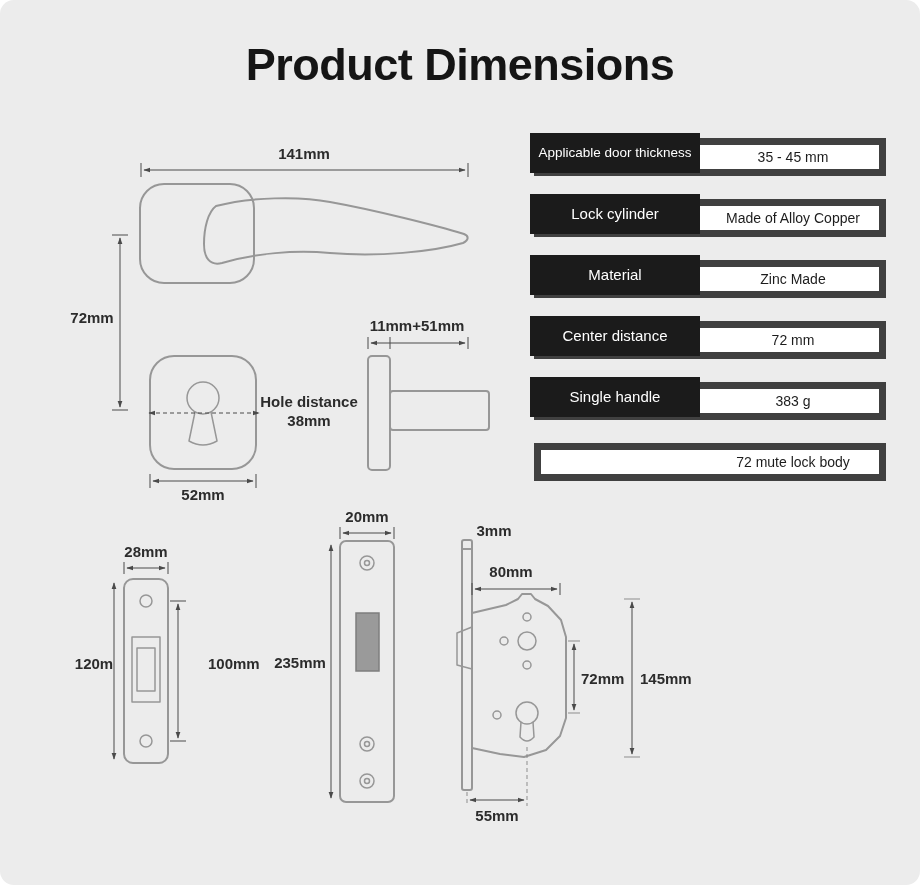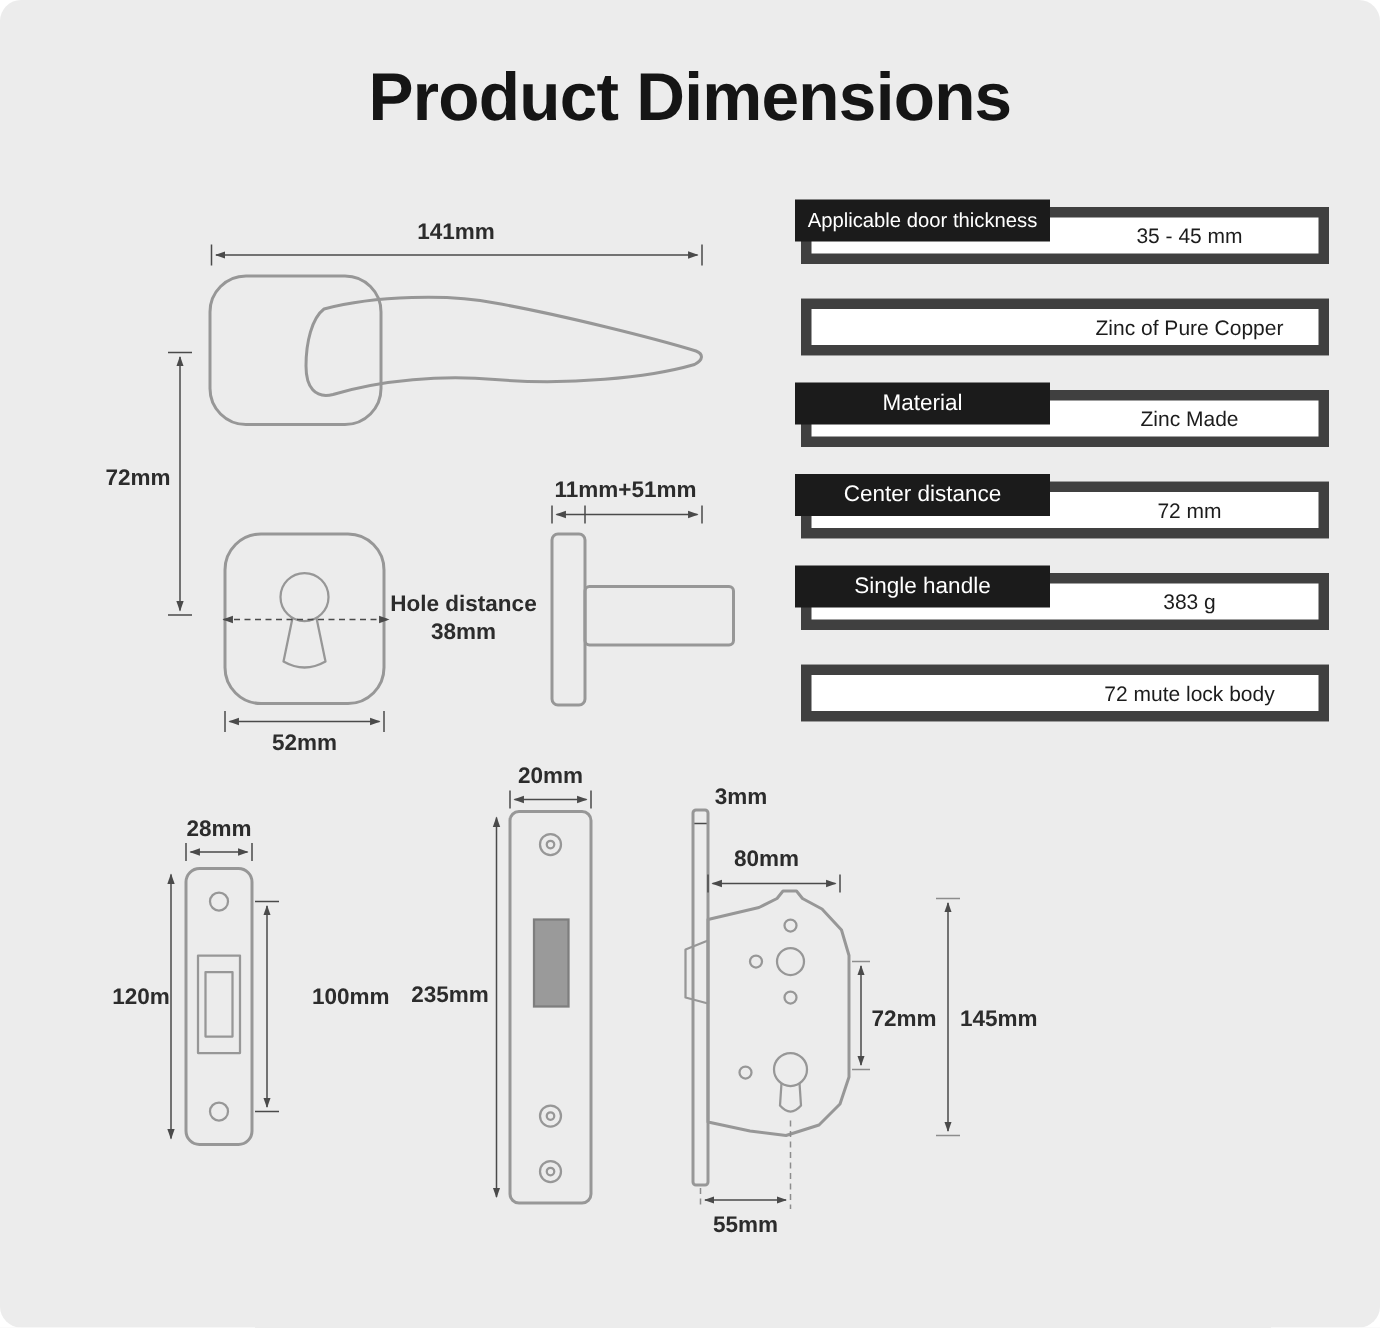--- a/index.html
+++ b/index.html
@@ -18,7 +18,7 @@
                   border:7px solid #404040;display:flex;align-items:center;justify-content:center;
                   padding-left:166px;box-sizing:border-box;}
   .spec-value{font-size:14px;color:#1c1c1c;}
-  .spec-label{position:absolute;left:0;top:0;width:170px;height:28px;background:#1b1b1b;color:#ffffff;
+  .spec-label{position:absolute;left:0;top:0;width:170px;height:40px;background:#1b1b1b;color:#ffffff;
               display:flex;align-items:center;justify-content:center;text-align:center;
               font-size:15px;line-height:1.15;padding:0 6px;box-sizing:border-box;}
   .spec-row:first-child .spec-label{font-size:13.5px;}

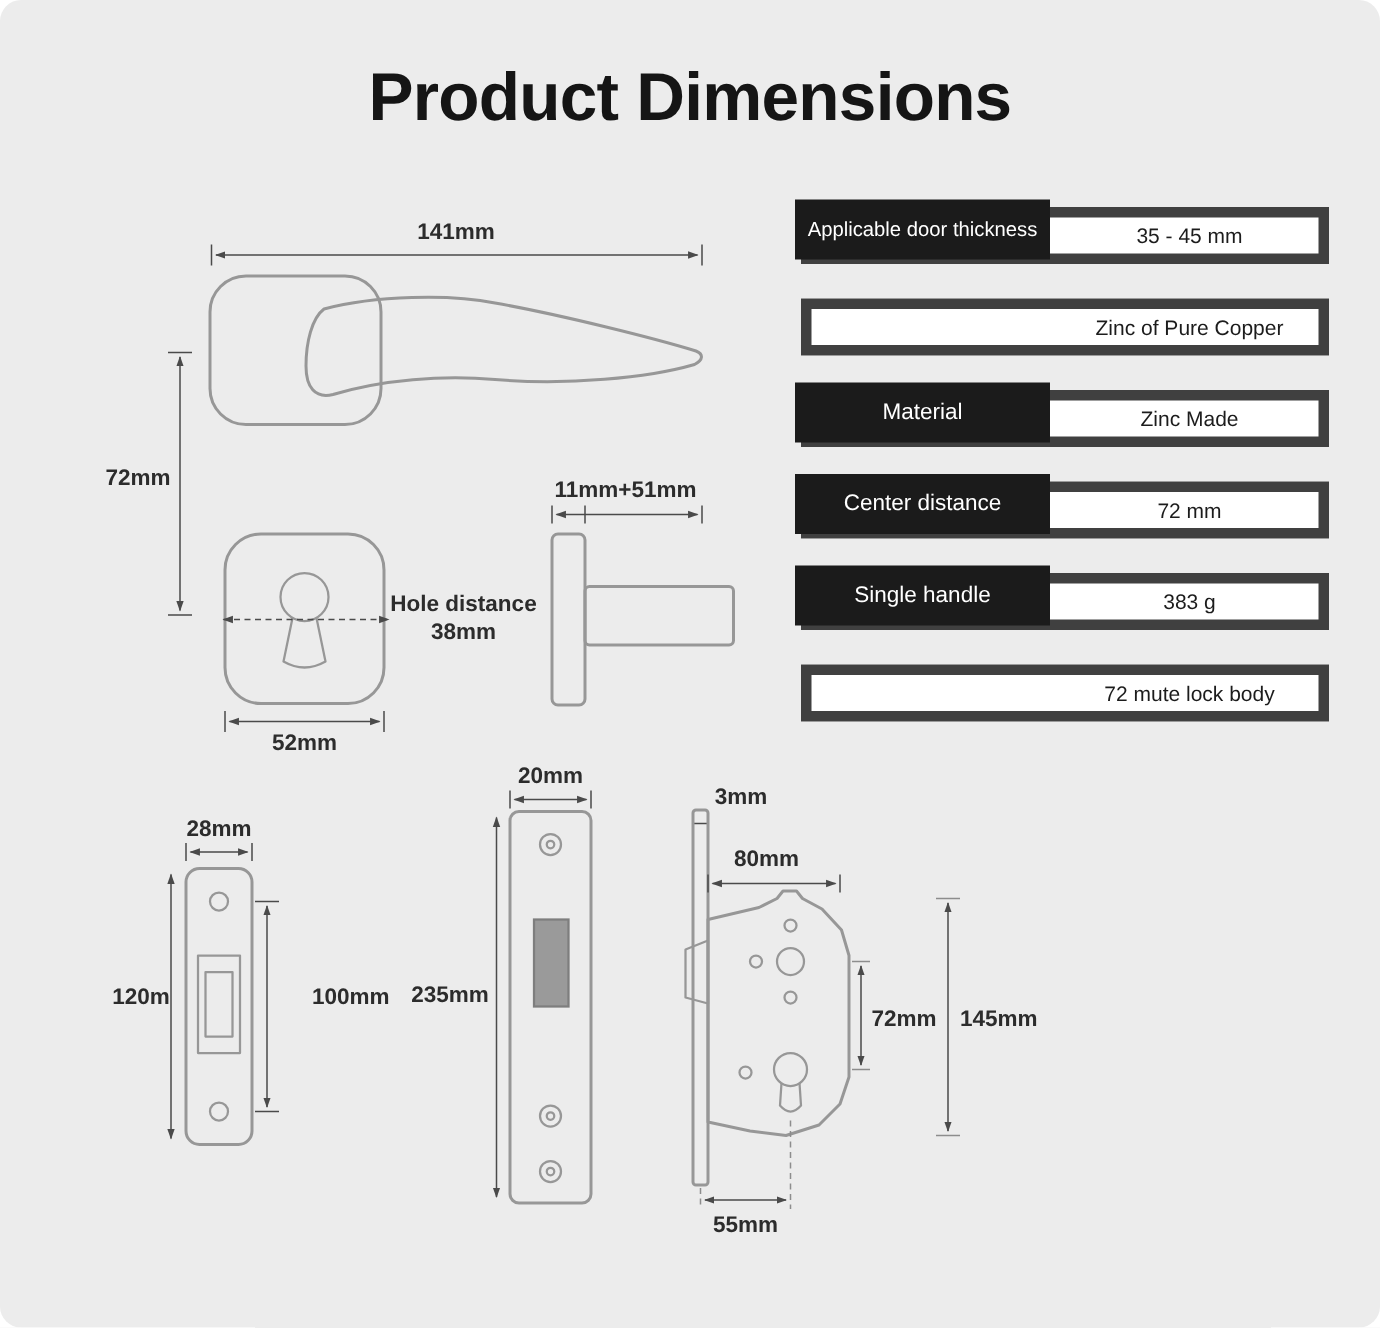--- a/index.html
+++ b/index.html
@@ -142,6 +142,7 @@
       <div class="spec-value-box">
         <span class="spec-value">Zinc of Pure Copper</span>
       </div>
+      <div class="spec-label">Lock cylinder</div>
     </div>
     <div class="spec-row">
       <div class="spec-value-box">

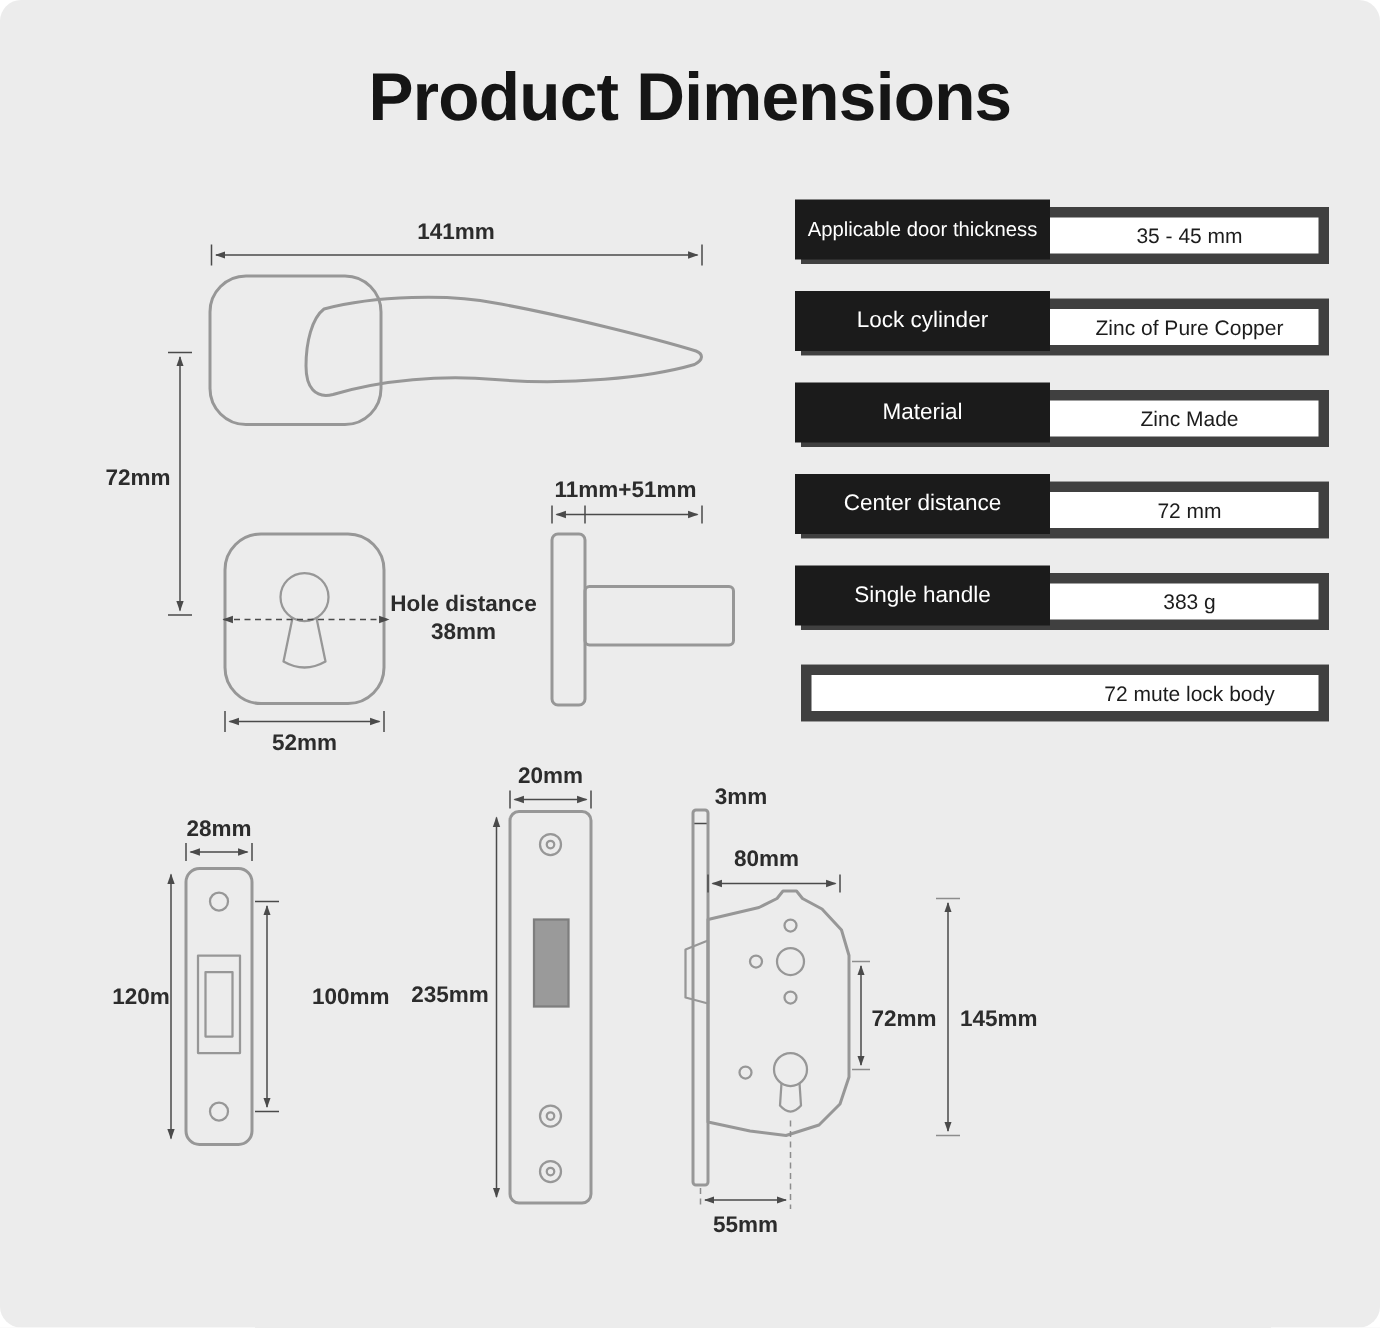--- a/index.html
+++ b/index.html
@@ -140,7 +140,7 @@
     </div>
     <div class="spec-row">
       <div class="spec-value-box">
-        <span class="spec-value">Zinc of Pure Copper</span>
+        <span class="spec-value">Made of Alloy Copper</span>
       </div>
       <div class="spec-label">Lock cylinder</div>
     </div>

